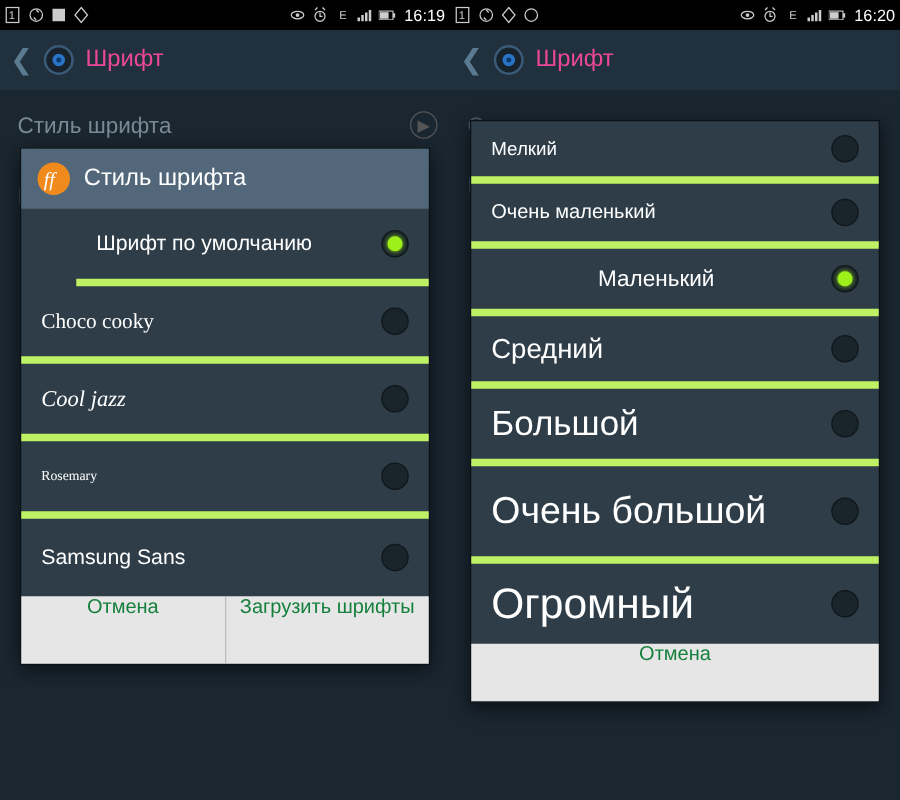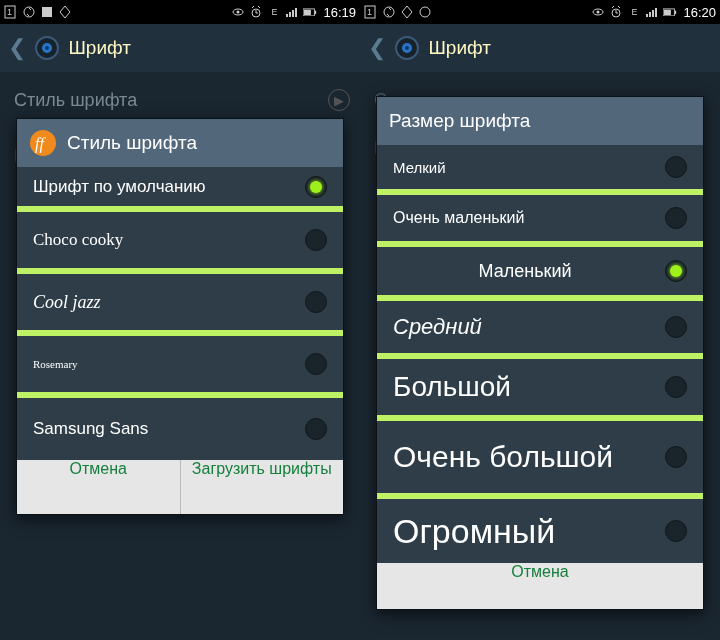--- a/index.html
+++ b/index.html
@@ -14,7 +14,7 @@
   .header { height: 48px; background: #20303c; display: flex; align-items: center; padding: 0 8px; gap: 8px; }
   .back { color: #5a7a90; font-size: 22px; }
   .gear { width: 26px; height: 26px; }
-  .header-title { color: #fef9c3; font-size: 19px; }
+  .header-title { color: #ec4899; font-size: 19px; }
   .bg-row { height: 56px; display: flex; align-items: center; padding: 0 14px; color: #7a8a94; font-size: 18px; position: relative; }
   .bg-row .chev { position: absolute; right: 10px; color: #555; border: 1px solid #555; border-radius: 50%; width: 22px; height: 22px; display: flex; align-items: center; justify-content: center; font-size: 13px; }
   .dialog { position: absolute; left: 16px; right: 16px; background: #2e3d47; border: 1px solid #0a1218; box-shadow: 0 4px 14px rgba(0,0,0,.6); }

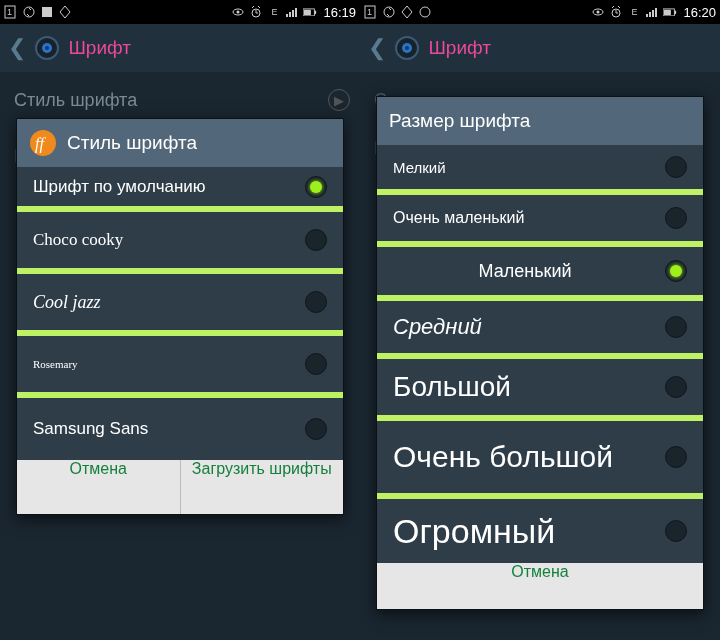--- a/index.html
+++ b/index.html
@@ -243,9 +243,6 @@
     <div class="bg-row" style="color:#4a5a64;height:40px;">F<br></div>
 
     <div class="dialog" style="top:96px;">
-      <div class="dialog-header">
-        <span class="dialog-title">Размер шрифта</span>
-      </div>
       <div id="right-opts">
           <div class="opt" style="min-height: 50px; padding-top: 6px; padding-bottom: 6px;">
             <span class="sz0" style="flex: 1 1 0%; padding-right: 8px;">Мелкий</span>

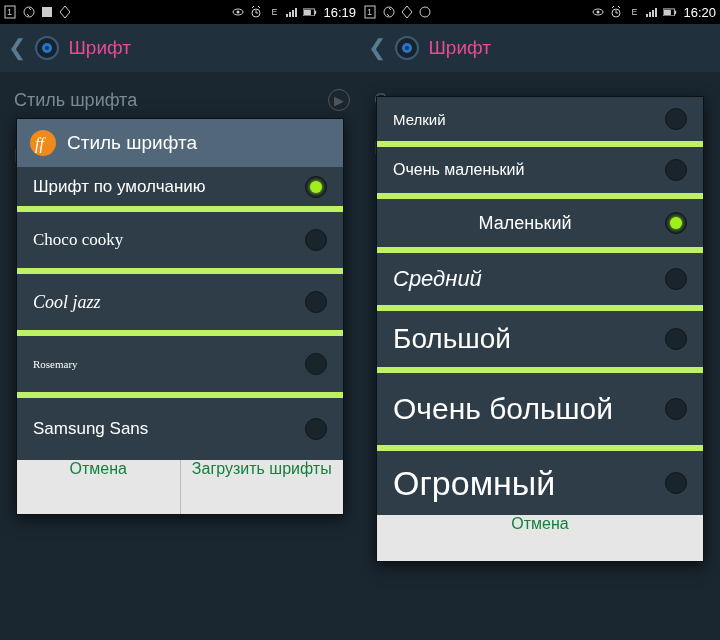--- a/index.html
+++ b/index.html
@@ -136,7 +136,7 @@
         <span class="dialog-title">Стиль шрифта</span>
       </div>
       <div id="left-opts">
-          <div class="opt" style="height: 45px;">
+          <div class="opt" style="height: 62px; margin-left: 44px;">
             <span class="f-default">Шрифт по умолчанию</span>
             <span class="radio sel"></span>
           </div>

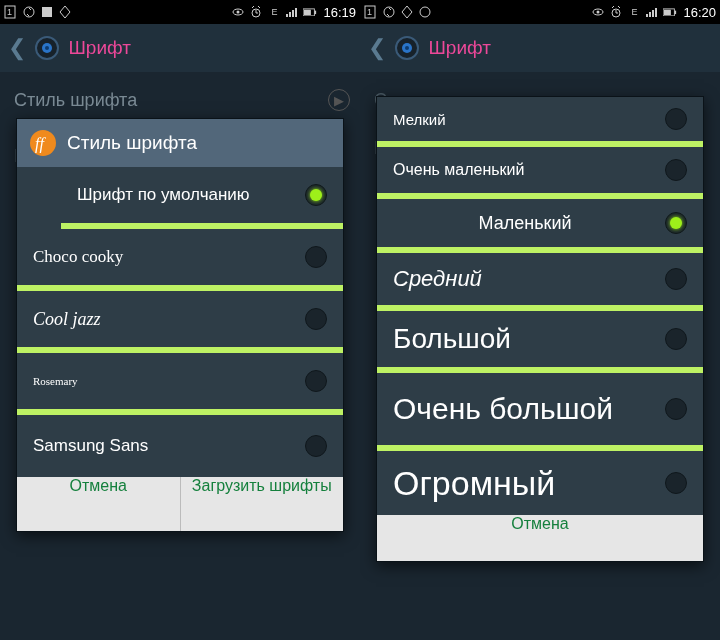--- a/index.html
+++ b/index.html
@@ -256,7 +256,7 @@
             <span class="sz2" style="flex: 1 1 0%; padding-right: 8px; text-align: center;">Маленький</span>
             <span class="radio sel"></span>
           </div>
-          <div class="opt" style="min-height: 58px; padding-top: 6px; padding-bottom: 6px; font-style: italic;">
+          <div class="opt" style="min-height: 58px; padding-top: 6px; padding-bottom: 6px;">
             <span class="sz3" style="flex: 1 1 0%; padding-right: 8px;">Средний</span>
             <span class="radio"></span>
           </div>

